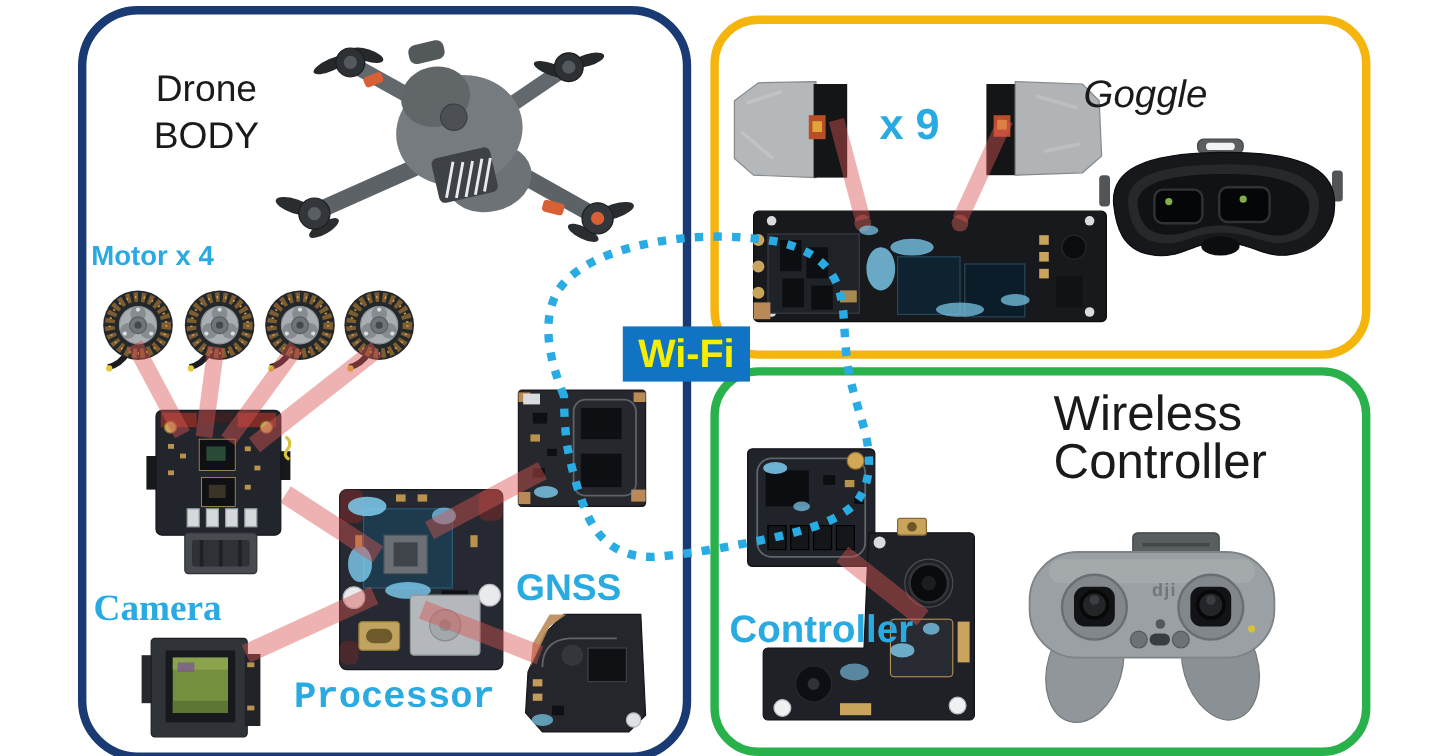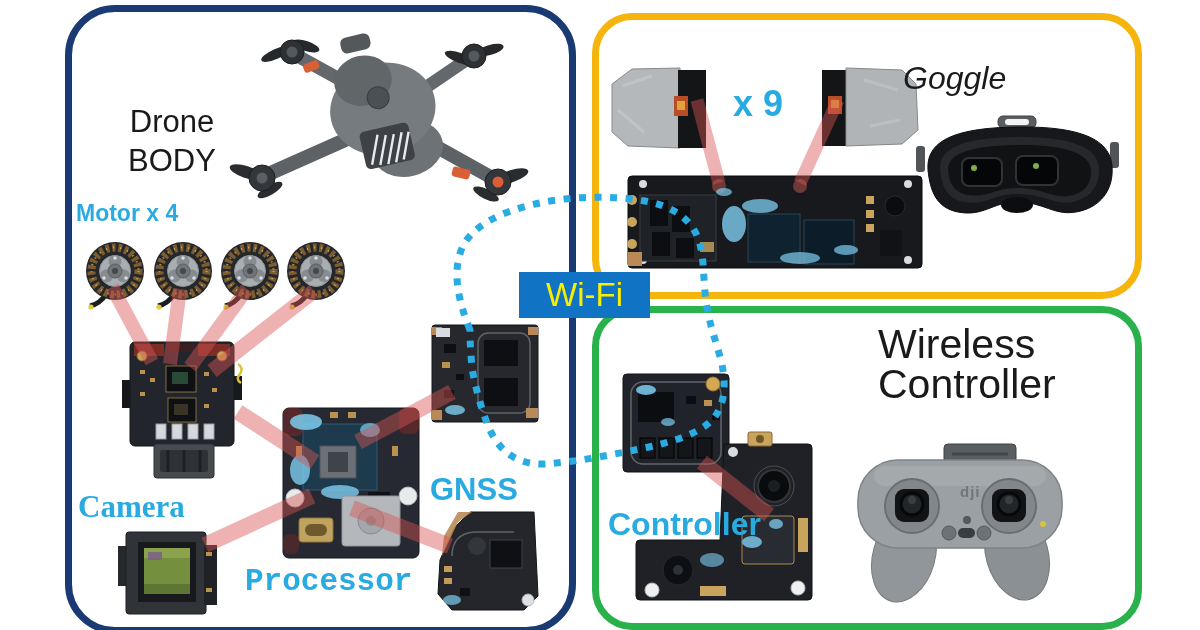--- a/index.html
+++ b/index.html
@@ -17,7 +17,7 @@
   .lbl{position:absolute;z-index:4;white-space:nowrap;}
   .lbl-black{color:#1a1a1a;font-weight:400;}
   .lbl-cyan{color:#29abe2;font-weight:700;}
-  .drone-title{left:92px;top:54px;width:160px;font-size:31px;line-height:39px;text-align:center;white-space:normal;margin-top:48px;}
+  .drone-title{left:92px;top:54px;width:160px;font-size:31px;line-height:39px;text-align:center;white-space:normal;}
   .motor-label{left:76px;top:200px;font-size:23px;}
   .camera-label{left:78px;top:489px;font-size:31px;font-family:Liberation Serif, serif;}
   .processor-label{left:245px;top:564px;font-size:31px;font-family:Liberation Mono, monospace;}

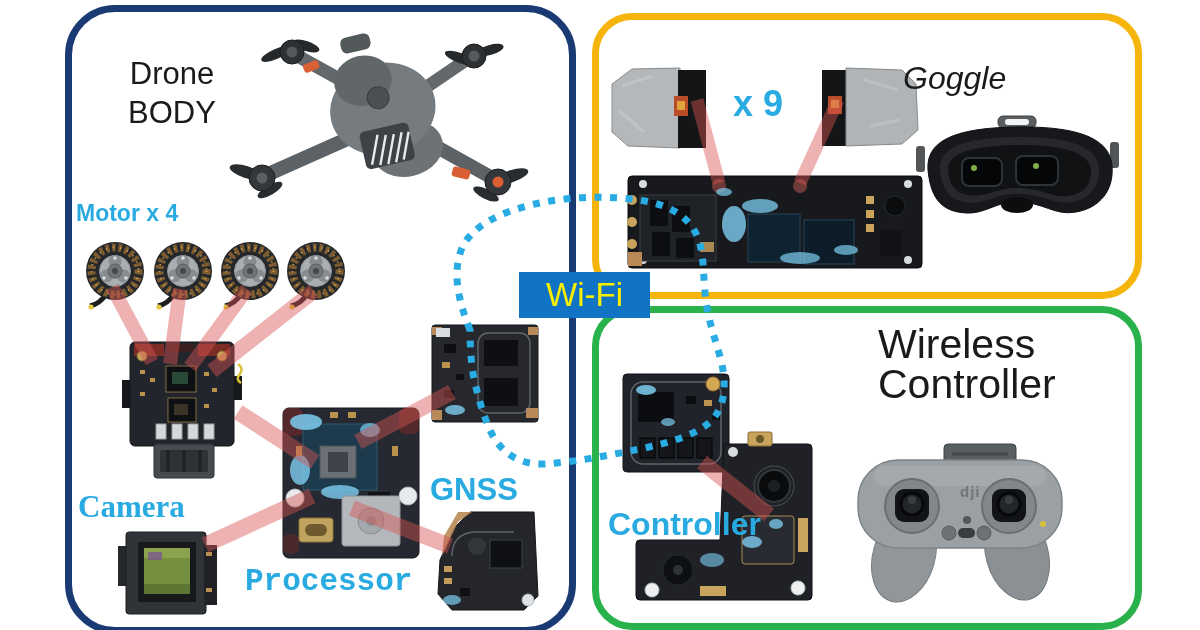--- a/index.html
+++ b/index.html
@@ -27,8 +27,8 @@
   .wc-title{left:878px;top:324px;width:150px;font-size:41px;line-height:40px;text-align:center;white-space:normal;}
   .controller-label{left:608px;top:506px;font-size:32px;}
   .wifi-badge{
-    position:absolute;left:519px;top:272px;width:131px;height:46px;z-index:5;
-    background:#1173c4;color:#f8ee00;font-weight:400;font-size:33px;
+    position:absolute;left:519px;top:272px;width:106px;height:46px;z-index:5;
+    background:#1173c4;color:#f8ee00;font-weight:700;font-size:33px;
     display:flex;align-items:center;justify-content:center;
   }
 </style>

